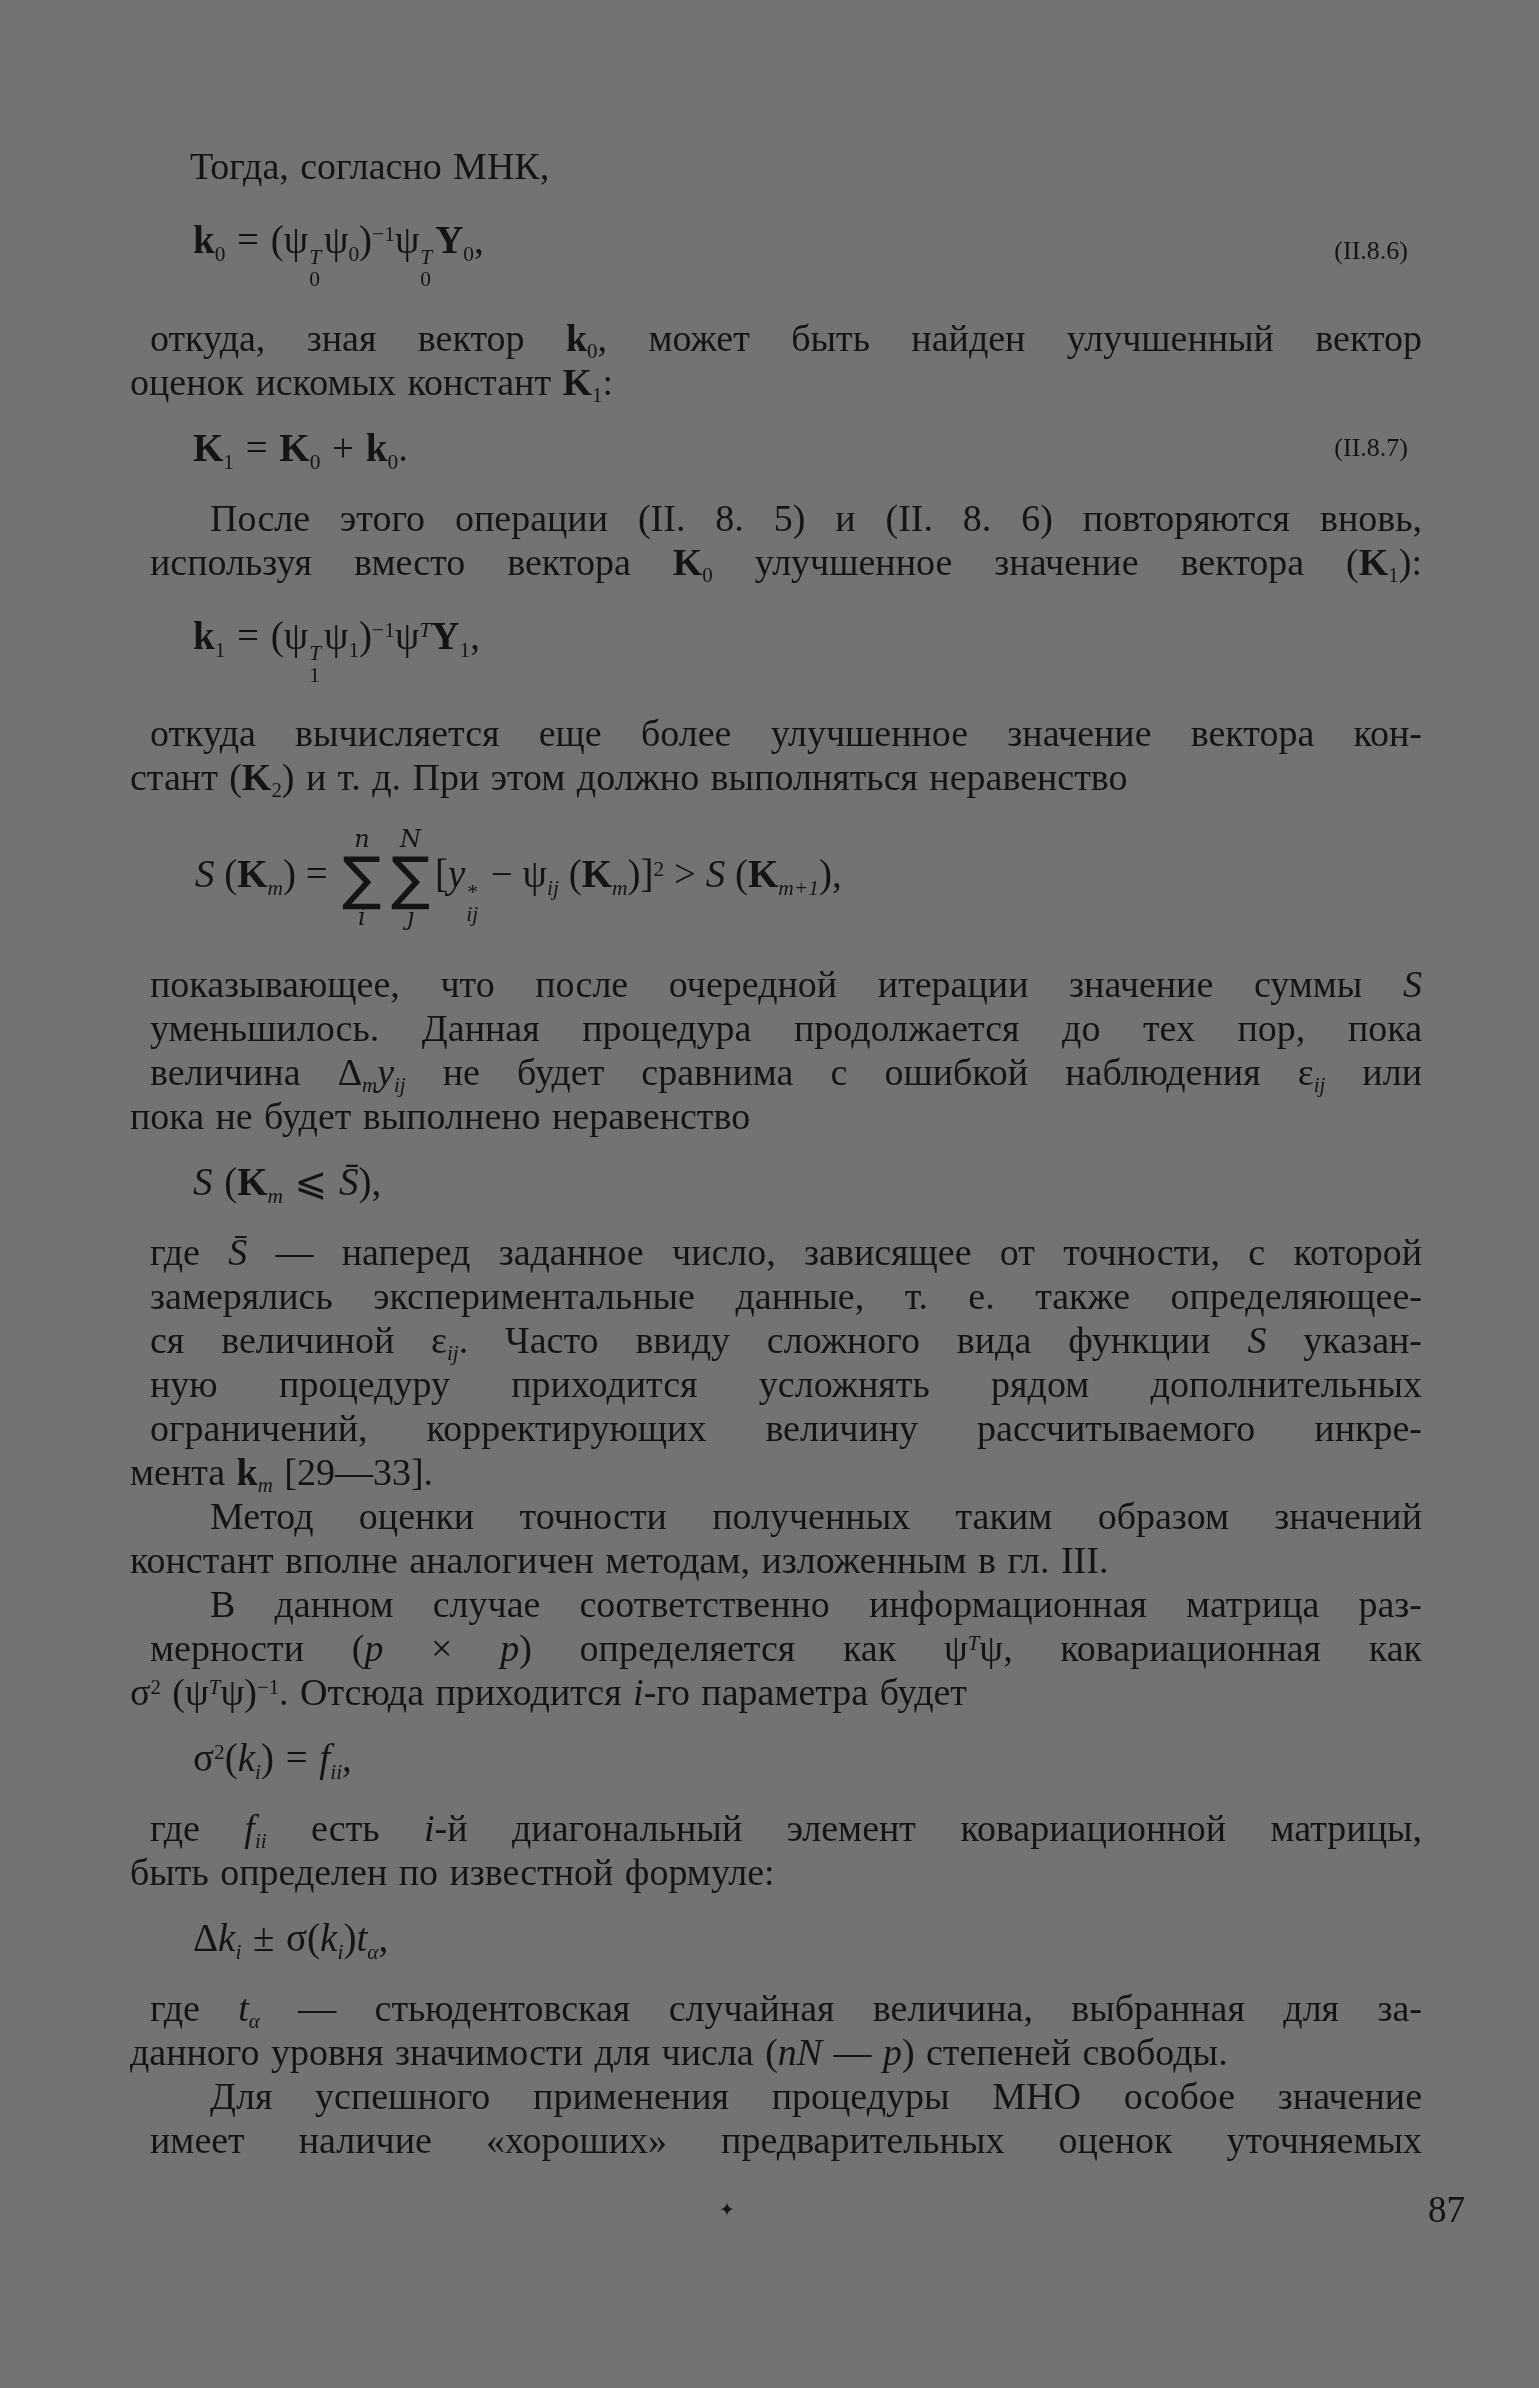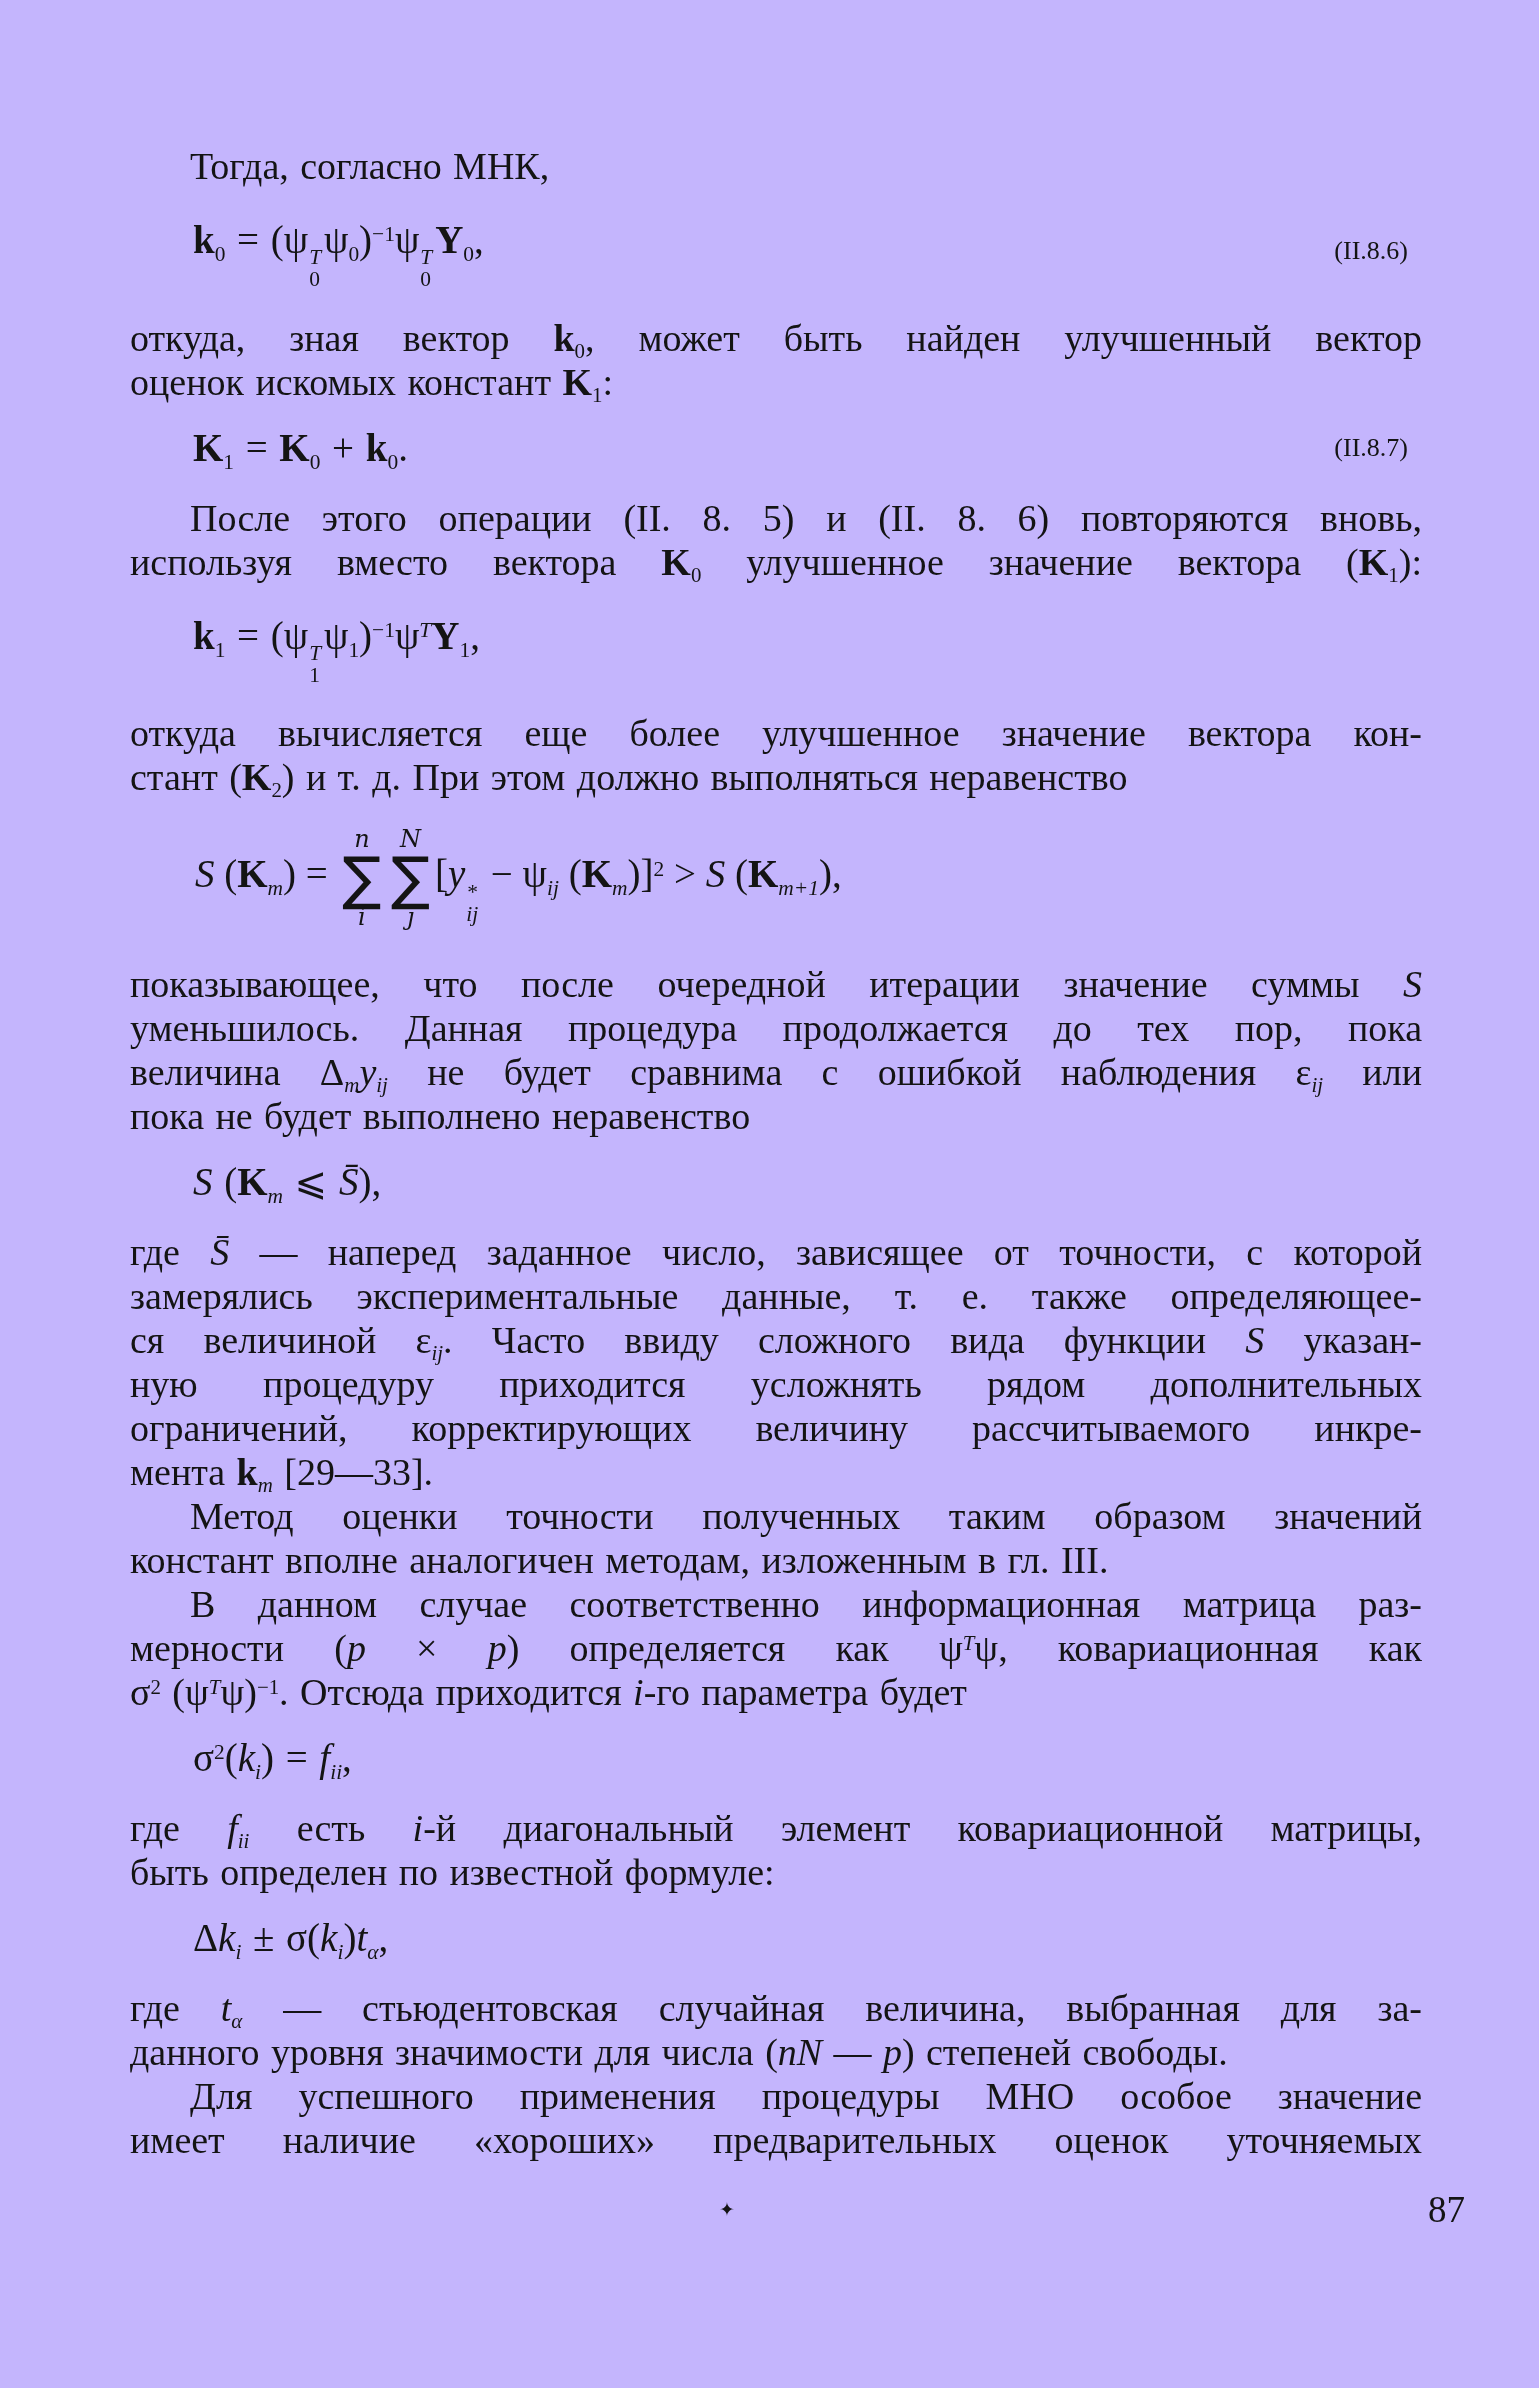--- a/index.html
+++ b/index.html
@@ -6,7 +6,7 @@
   .page{
     position:relative;
     width:1540px;height:2388px;
-    background:#c4b5fd;
+    background:#737373;
     color:#141414;
     font-family:"Liberation Serif","DejaVu Serif","DejaVu Sans",serif;
     overflow:hidden;

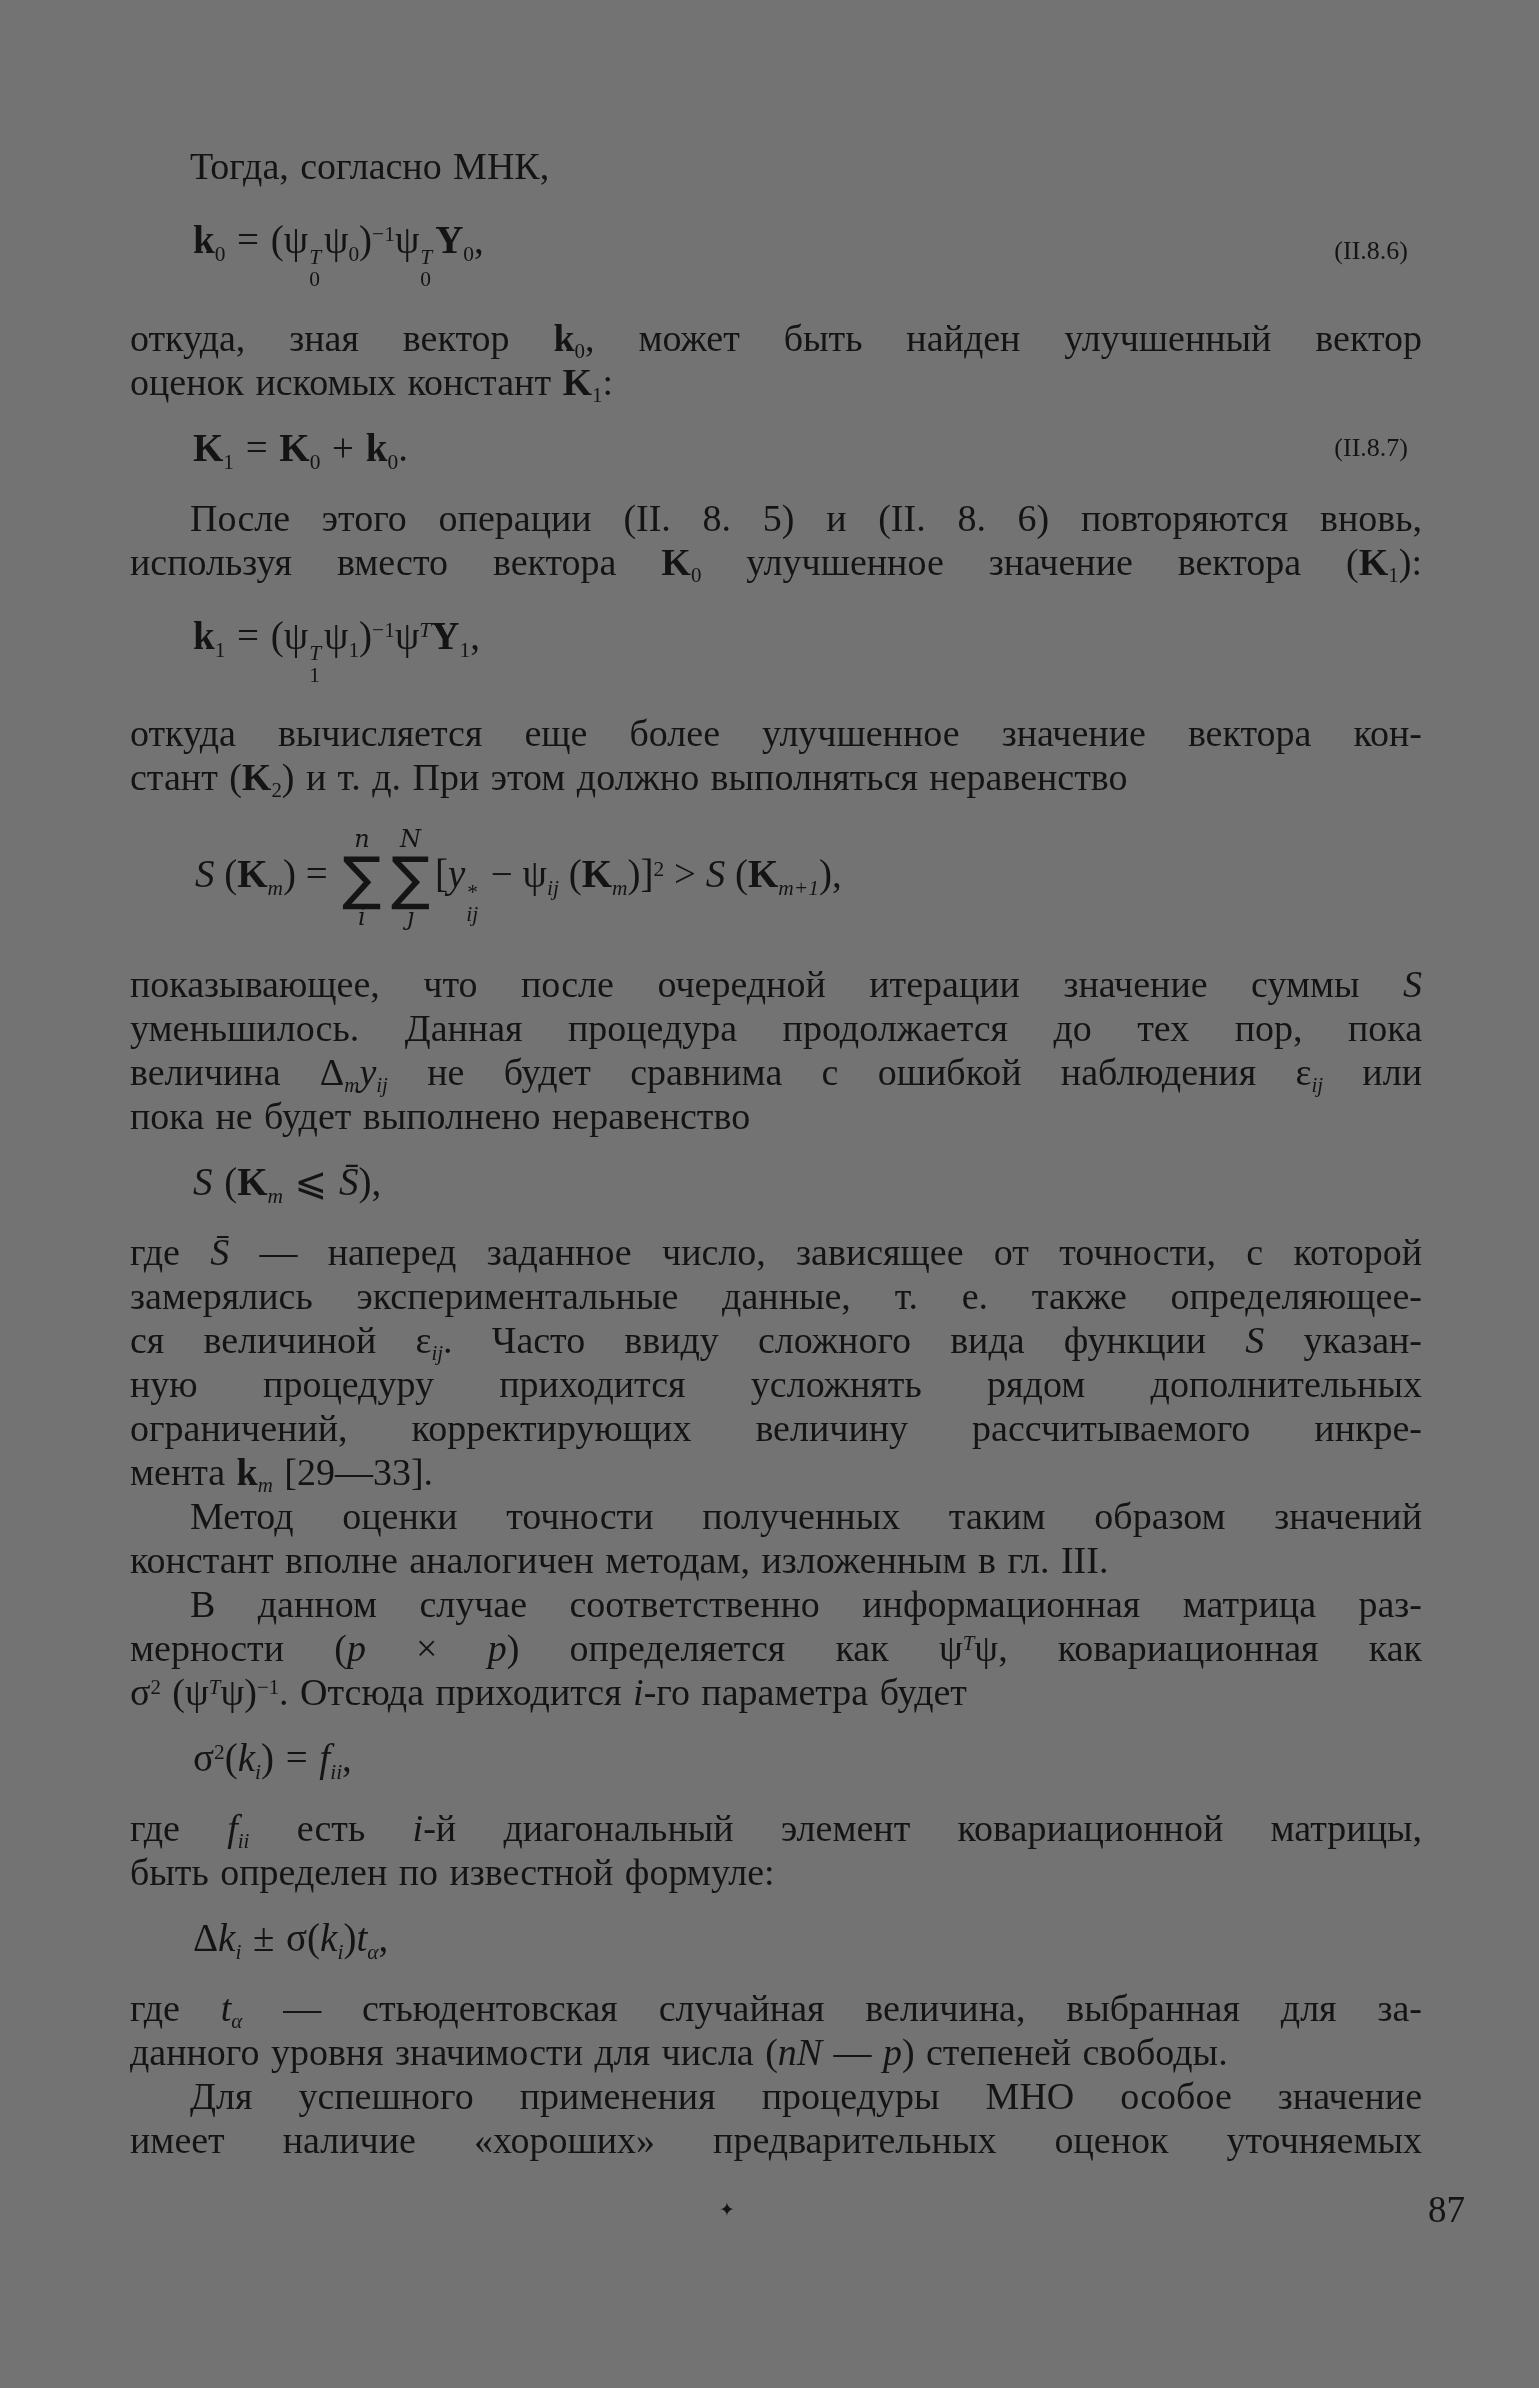--- a/index.html
+++ b/index.html
@@ -28,6 +28,7 @@
     text-align:justify;
     text-align-last:justify;
     white-space:normal;
+    margin-left:20px;
   }
   .line.ind{ text-indent:60px; }
   .line.eq{

